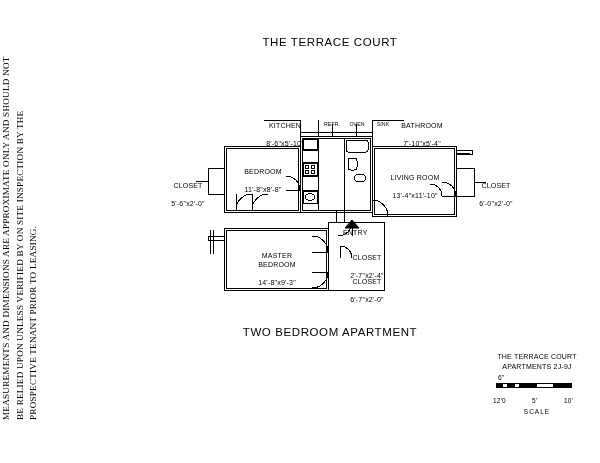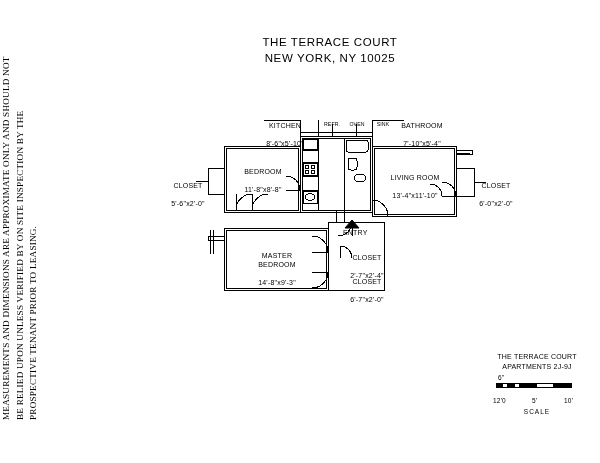--- a/index.html
+++ b/index.html
@@ -138,7 +138,6 @@
 
   <div class="title-block">
     <div>THE TERRACE COURT</div>
-    <div>NEW YORK, NY  10025</div>
   </div>
 
   <svg class="plan" viewBox="0 0 600 463">

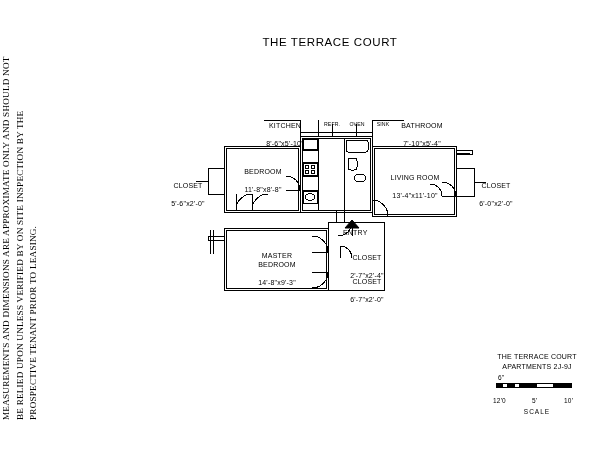--- a/index.html
+++ b/index.html
@@ -292,6 +292,7 @@
 
   <div class="lbl" style="left:343px; top:228px; width:46px; text-align:left;">ENTRY</div>
 
+  <div class="subtitle">TWO BEDROOM APARTMENT</div>
 
   <div class="scale-block">
     <div>THE TERRACE COURT</div>

